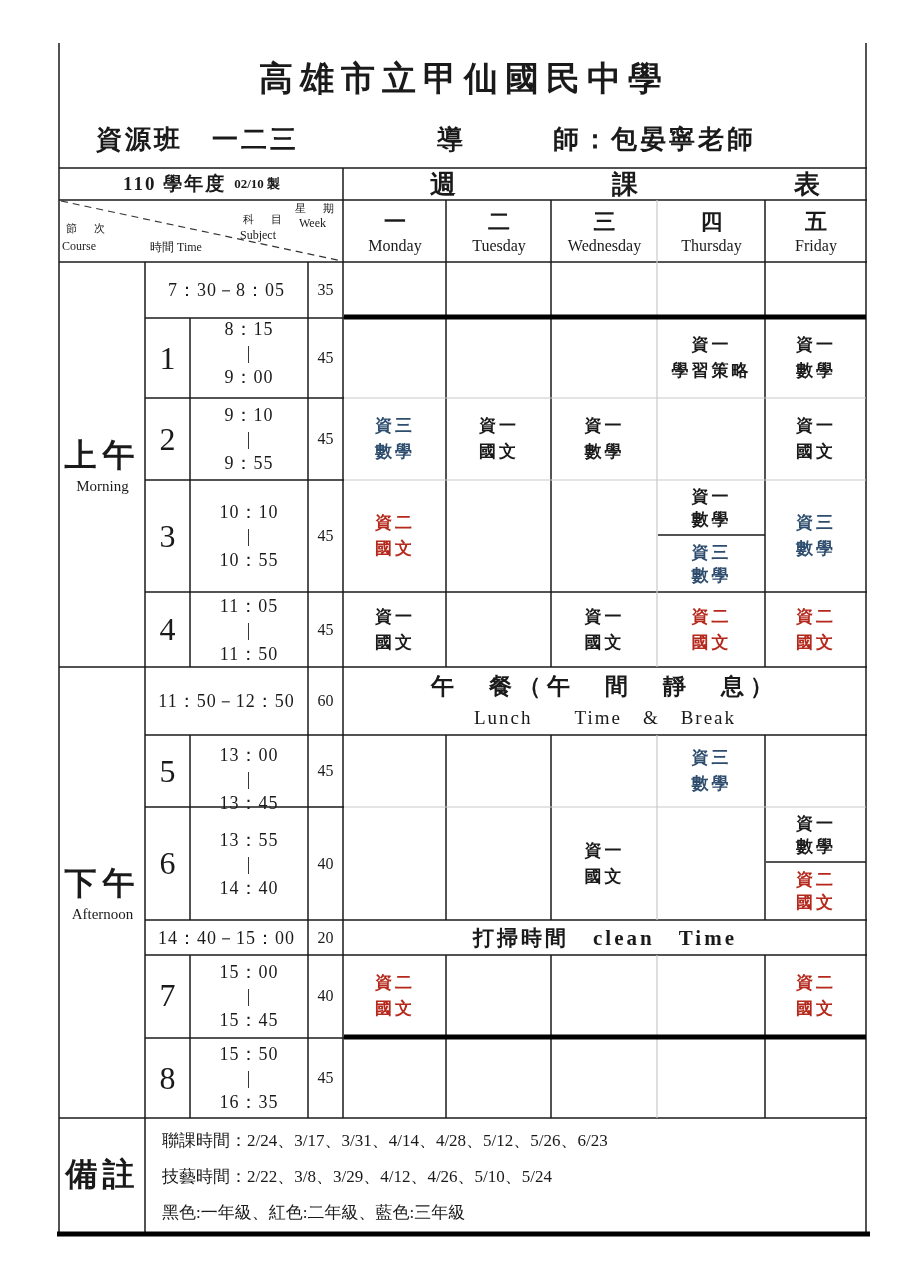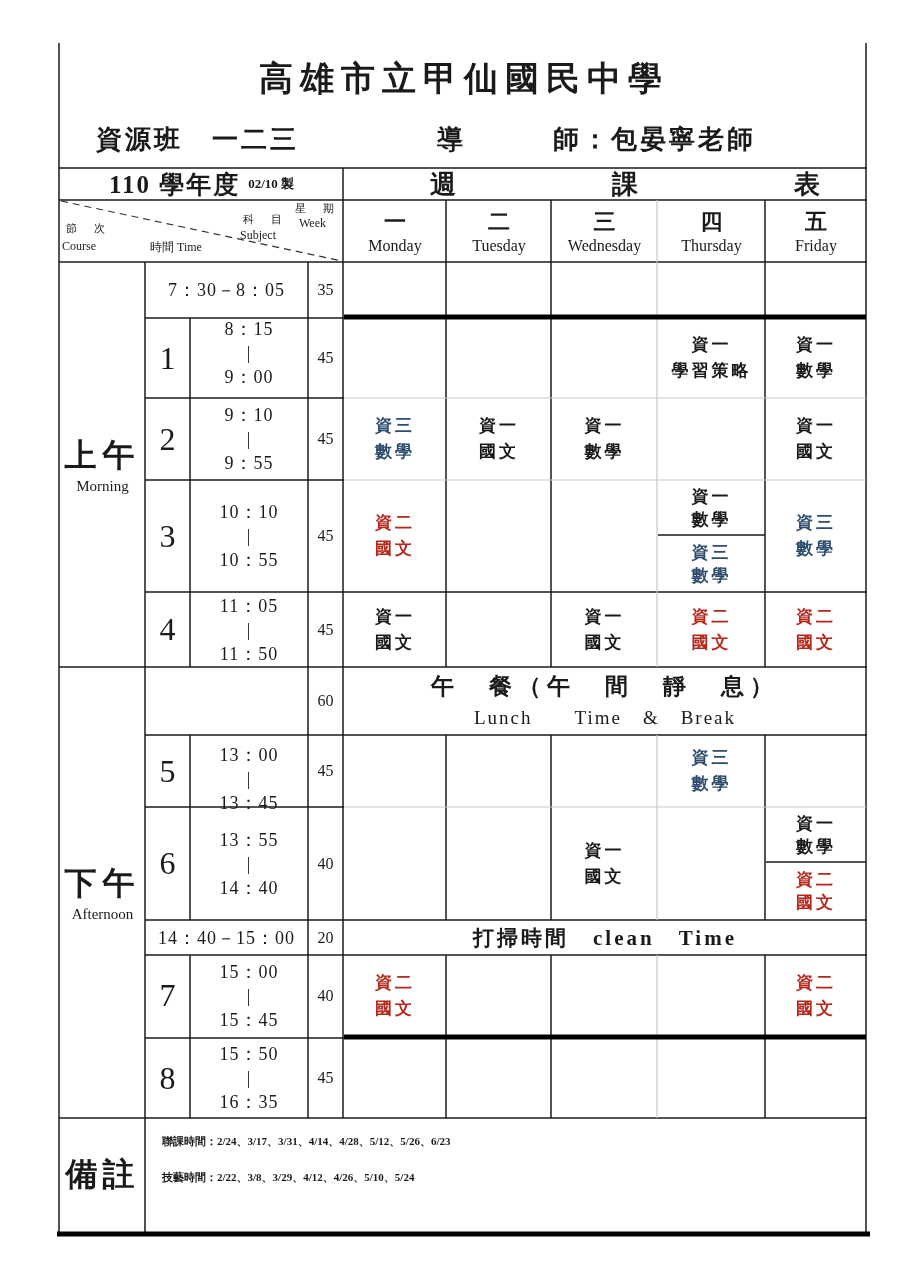--- a/index.html
+++ b/index.html
@@ -10,7 +10,7 @@
   .row{display:flex;flex-direction:row;align-items:center;}
   .title{font-size:34px;font-weight:bold;letter-spacing:7px;}
   .subhead{font-size:26px;font-weight:bold;letter-spacing:3px;}
-  .yearlbl{font-size:25px;font-weight:bold;letter-spacing:2px;}
+  .yearlbl{font-size:19px;font-weight:bold;letter-spacing:2px;}
   .madelbl{font-size:13px;font-weight:bold;margin-left:8px;}
   .wkchar{font-size:26px;font-weight:bold;}
   .dayzh{font-size:22px;font-weight:bold;}

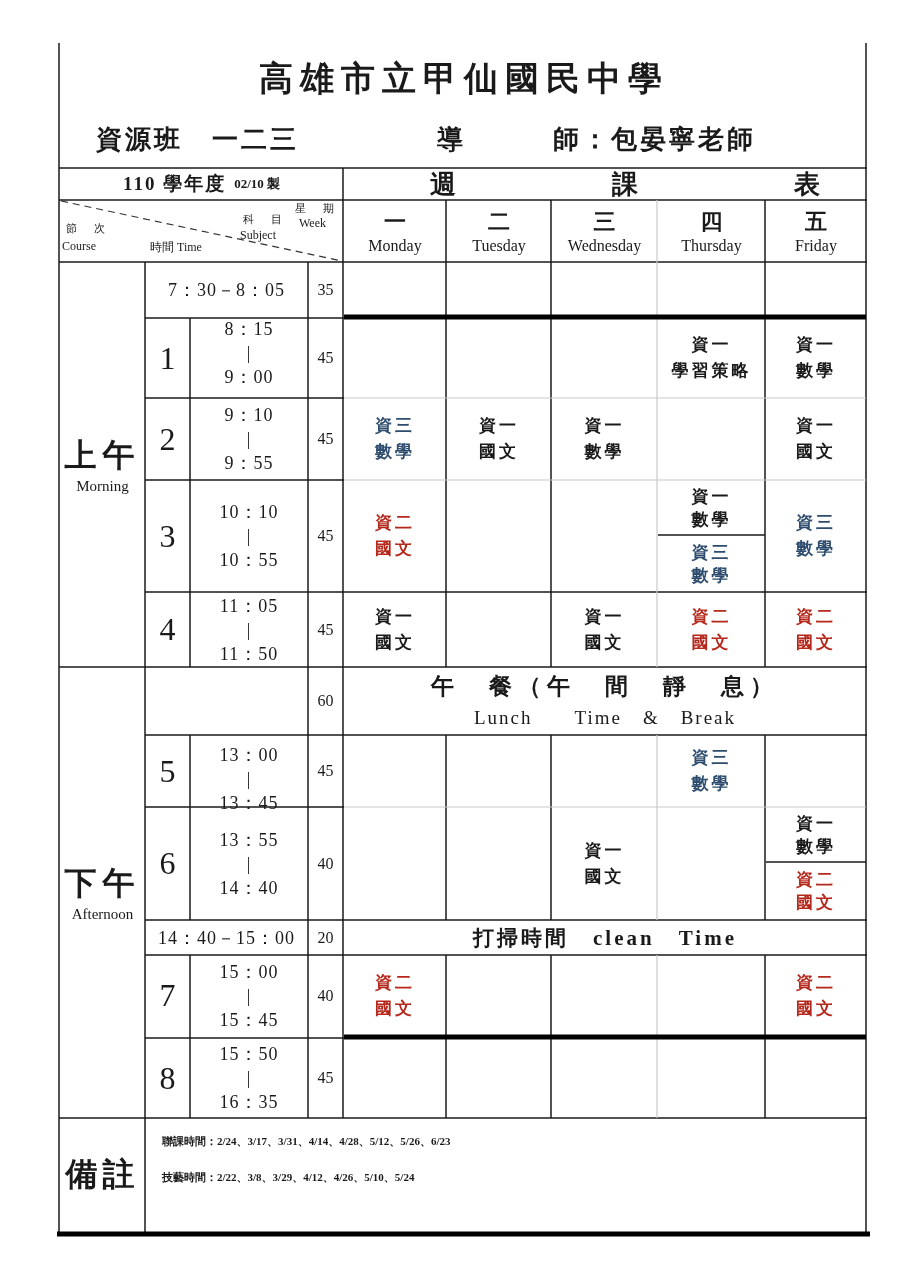--- a/index.html
+++ b/index.html
@@ -178,6 +178,7 @@
   </div>
   <div class="abs ctr mins" style="left:308px;top:593px;width:35px;height:73px;">45</div>
 
+  <div class="abs ctr time1" style="left:145px;top:667px;width:163px;height:68px;">11：50－12：50</div>
   <div class="abs ctr mins" style="left:308px;top:667px;width:35px;height:68px;">60</div>
   <div class="abs ctr" style="left:344px;top:667px;width:522px;height:68px;">
     <span class="lunchzh">午　餐（午　間　靜　息）</span>

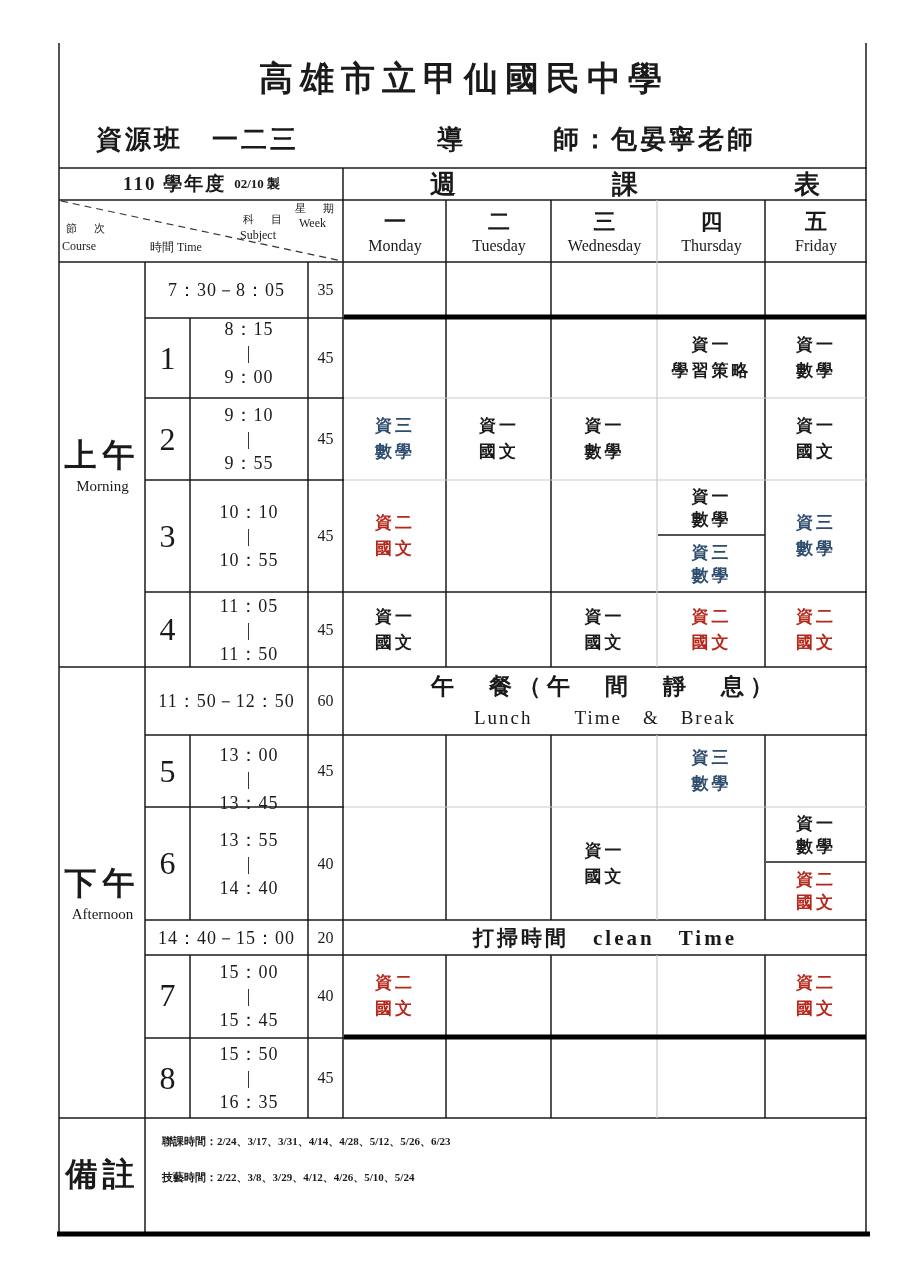--- a/index.html
+++ b/index.html
@@ -28,7 +28,7 @@
   .lunchzh{font-size:23px;font-weight:bold;letter-spacing:6px;}
   .lunchen{font-size:19px;letter-spacing:2px;margin-top:3px;}
   .cleanlbl{font-size:21px;font-weight:bold;letter-spacing:3px;}
-  .noteline{font-size:11px;font-weight:bold;line-height:36px;white-space:nowrap;}
+  .noteline{font-size:17px;font-weight:normal;line-height:36px;white-space:nowrap;}
   .bz{font-size:32px;font-weight:bold;letter-spacing:5px;}
 </style>
 </head>

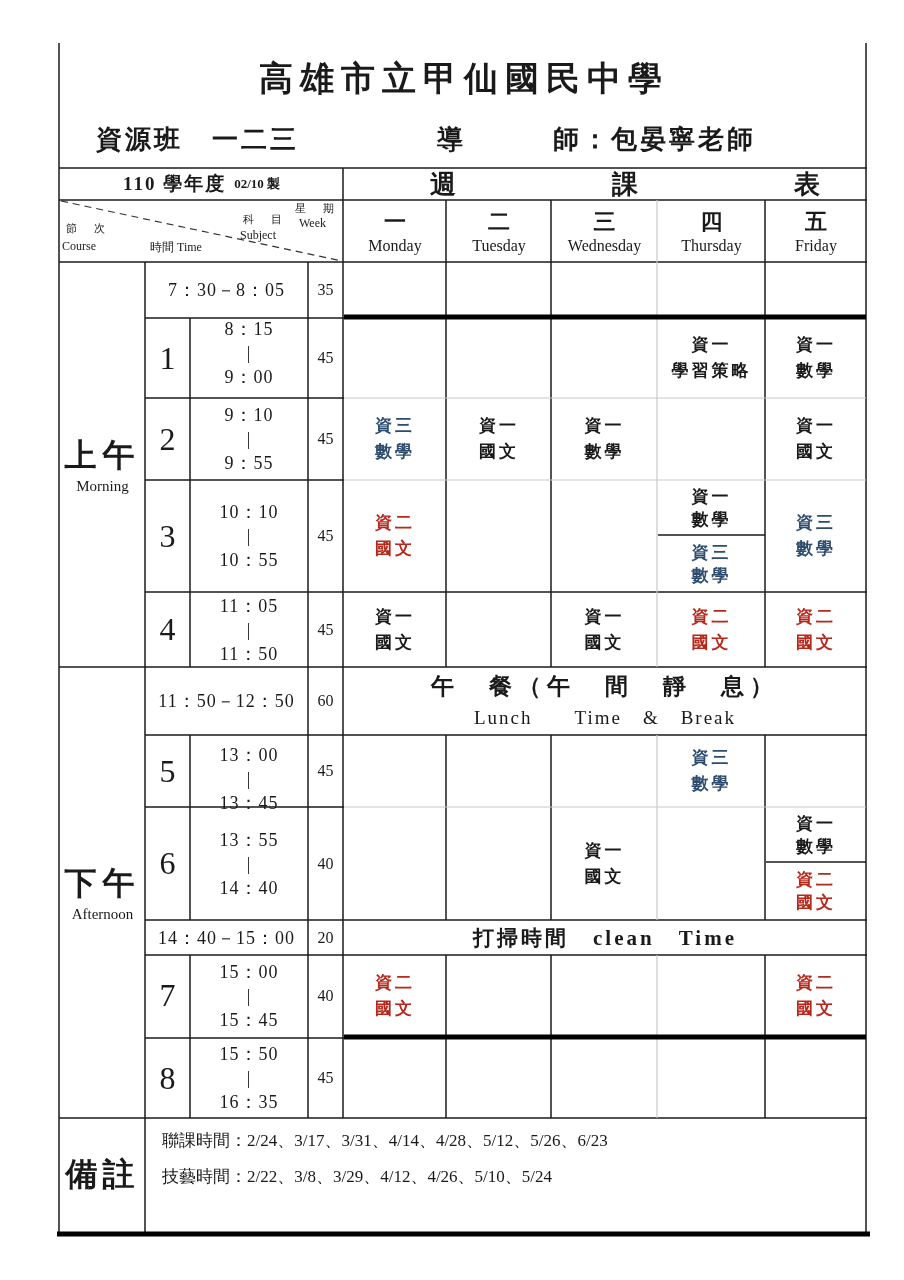--- a/index.html
+++ b/index.html
@@ -311,6 +311,7 @@
   <div class="abs" style="left:162px;top:1123px;width:700px;height:106px;">
     <div class="noteline">聯課時間：2/24、3/17、3/31、4/14、4/28、5/12、5/26、6/23</div>
     <div class="noteline">技藝時間：2/22、3/8、3/29、4/12、4/26、5/10、5/24</div>
+    <div class="noteline">黑色:一年級、紅色:二年級、藍色:三年級</div>
   </div>
 
 </div>

